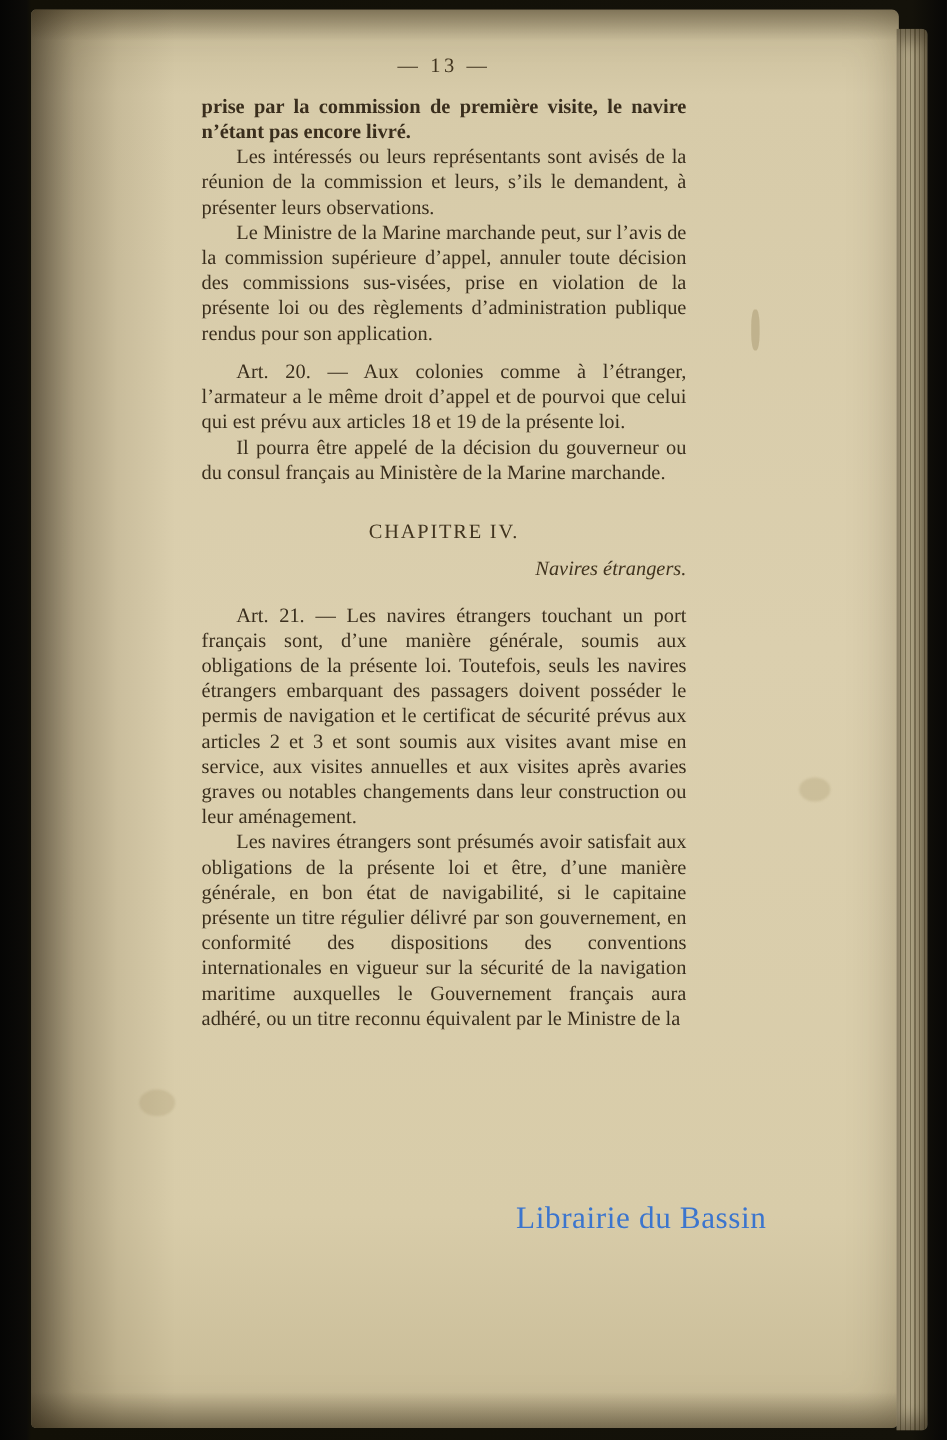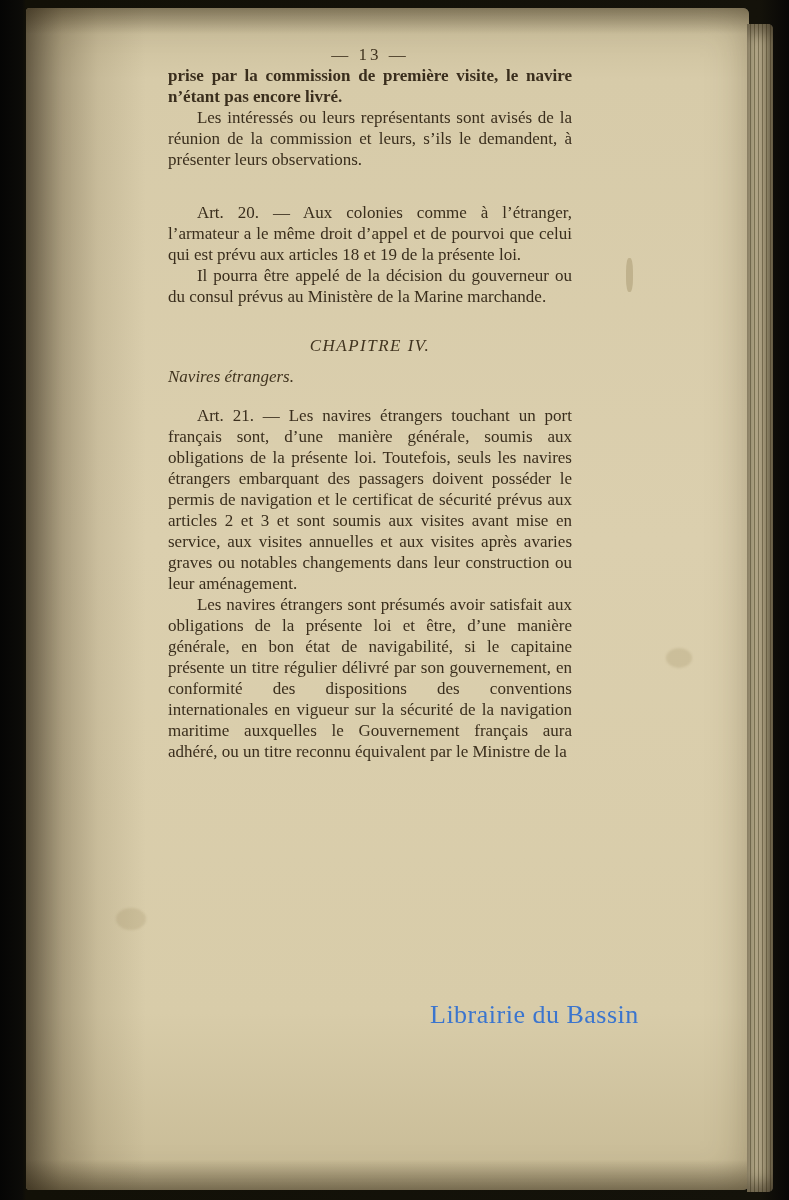--- a/index.html
+++ b/index.html
@@ -76,6 +76,7 @@
   .pagenum {
     text-align: center;
     letter-spacing: 3px;
+    margin-bottom: 13px;
     color: #41341f;
   }
   .para {

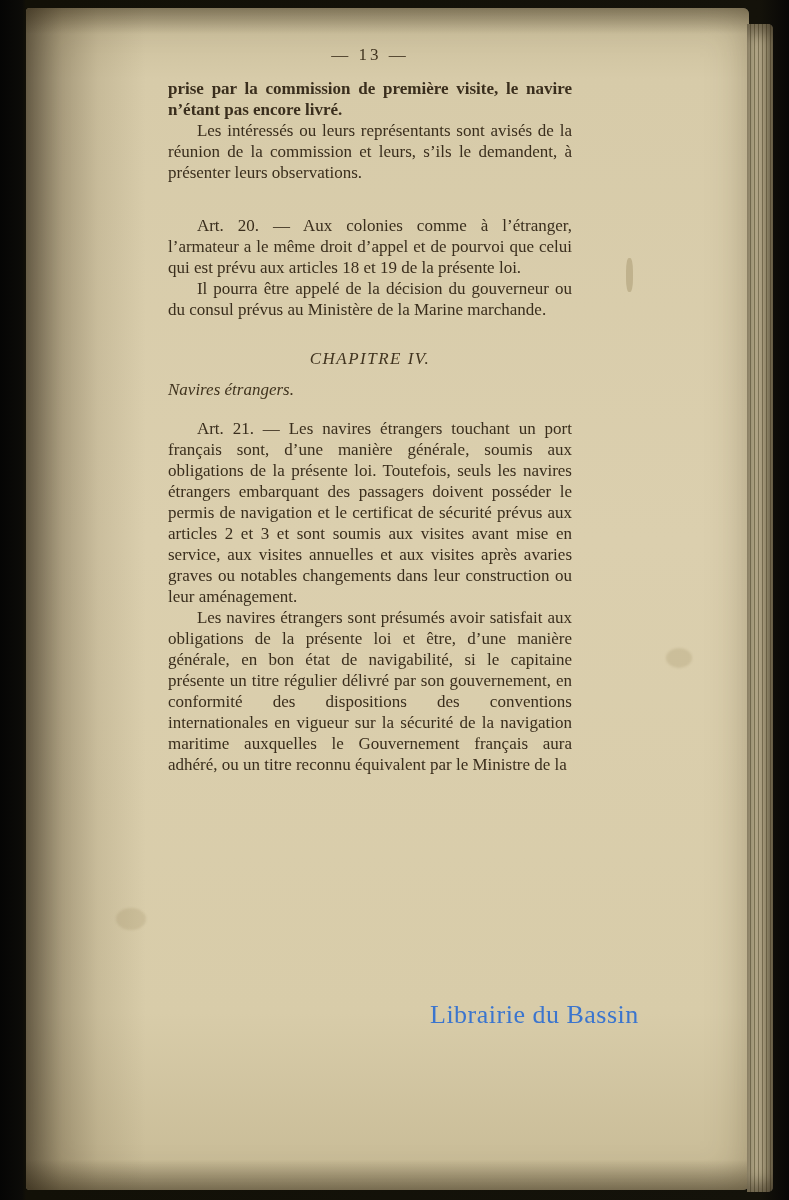--- a/index.html
+++ b/index.html
@@ -139,6 +139,7 @@
 
       <p class="para noindent">prise par la commission de première visite, le navire n’étant pas encore livré.</p>
       <p class="para">Les intéressés ou leurs représentants sont avisés de la réunion de la commission et leurs, s’ils le demandent, à présenter leurs observations.</p>
+      <p class="para">Le Ministre de la Marine marchande peut, sur l’avis de la commission supérieure d’appel, annuler toute décision des commissions sus-visées, prise en violation de la présente loi ou des règlements d’administration publique rendus pour son application.</p>
       <p class="para space-before">Art. 20. — Aux colonies comme à l’étranger, l’armateur a le même droit d’appel et de pourvoi que celui qui est prévu aux articles 18 et 19 de la présente loi.</p>
       <p class="para">Il pourra être appelé de la décision du gouverneur ou du consul prévus au Ministère de la Marine marchande.</p>
 

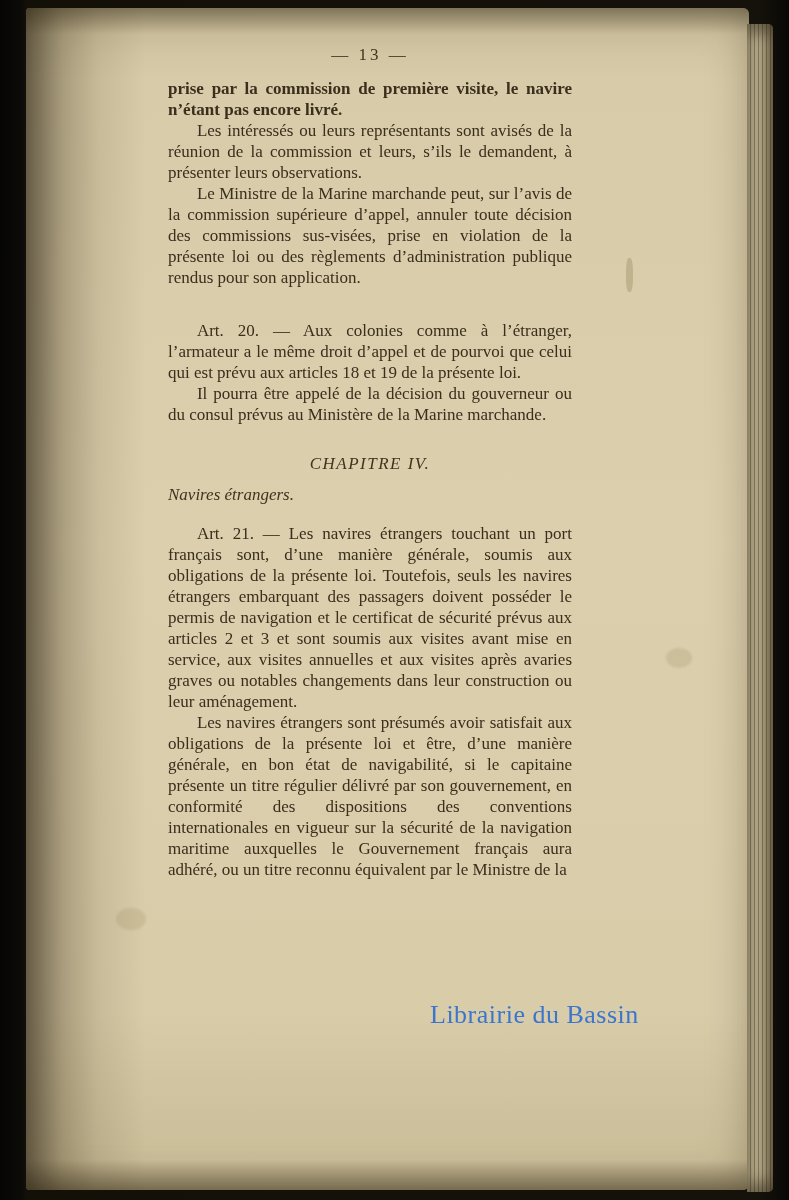--- a/index.html
+++ b/index.html
@@ -85,7 +85,7 @@
     hyphens: none;
   }
   .para.noindent { text-indent: 0; font-weight: bold; }
-  .para.space-before { margin-top: 32px; }
+  .para.space-before { margin-top: 11px; }
   .chapter {
     margin: 28px 0 10px 0;
     font-size: 17px;

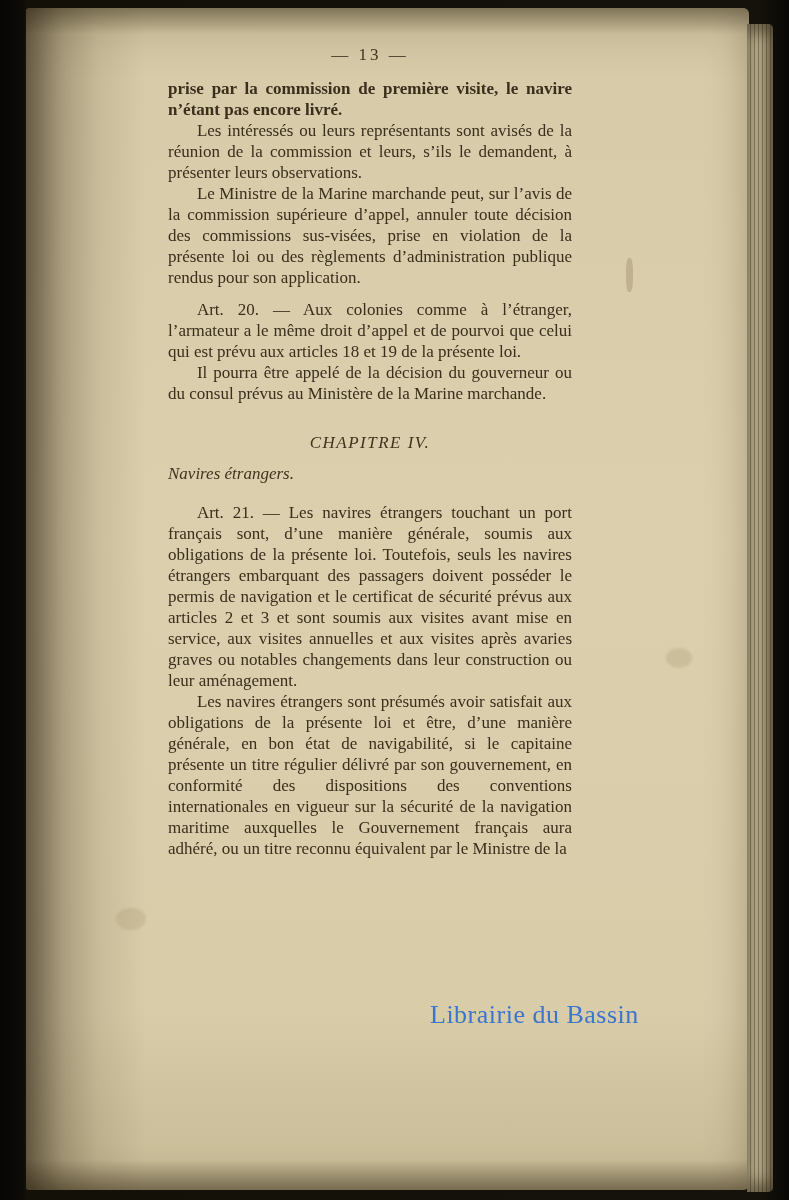--- a/index.html
+++ b/index.html
@@ -141,7 +141,7 @@
       <p class="para">Les intéressés ou leurs représentants sont avisés de la réunion de la commission et leurs, s’ils le demandent, à présenter leurs observations.</p>
       <p class="para">Le Ministre de la Marine marchande peut, sur l’avis de la commission supérieure d’appel, annuler toute décision des commissions sus-visées, prise en violation de la présente loi ou des règlements d’administration publique rendus pour son application.</p>
       <p class="para space-before">Art. 20. — Aux colonies comme à l’étranger, l’armateur a le même droit d’appel et de pourvoi que celui qui est prévu aux articles 18 et 19 de la présente loi.</p>
-      <p class="para">Il pourra être appelé de la décision du gouverneur ou du consul prévus au Ministère de la Marine marchande.</p>
+      <p class="para">Il pourra être appelé de la décision du gouverneur ou du consul français au Ministère de la Marine marchande.</p>
 
       <h2 class="chapter">CHAPITRE IV.</h2>
       <div class="subtitle">Navires étrangers.</div>

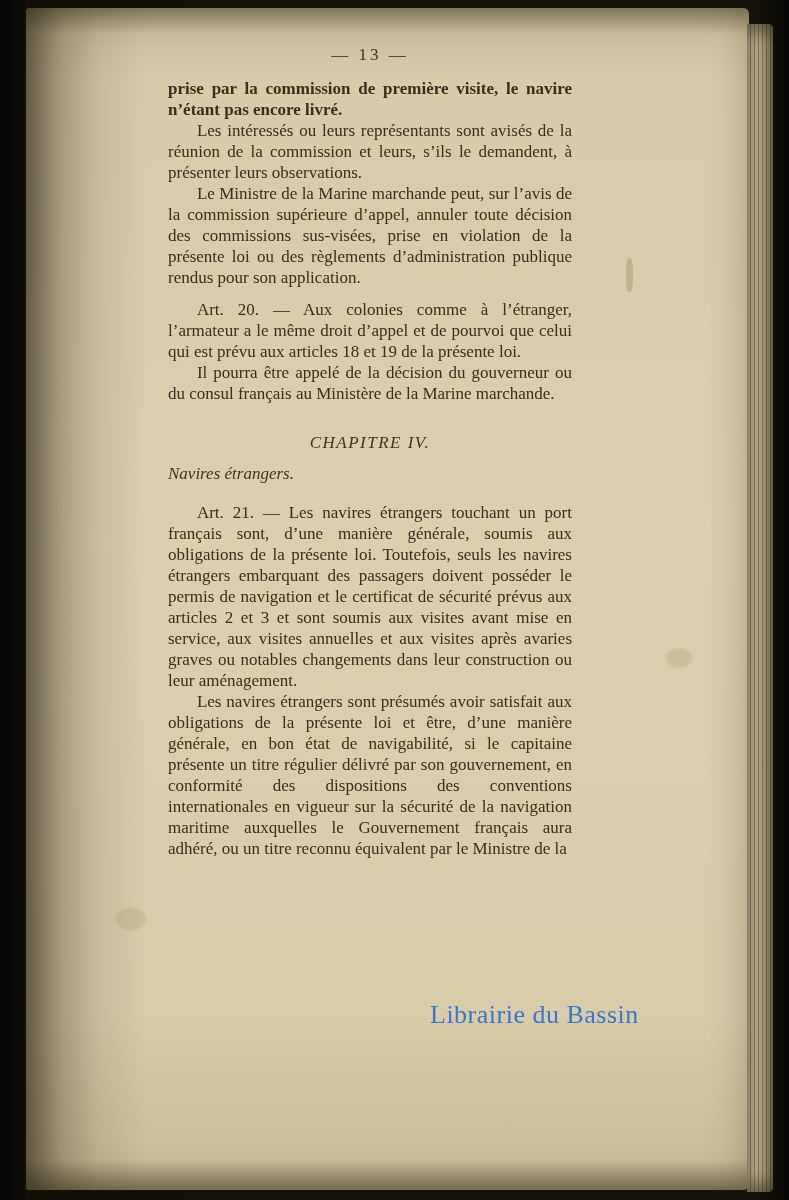--- a/index.html
+++ b/index.html
@@ -93,7 +93,6 @@
     text-align: center;
     letter-spacing: 1.5px;
     color: #41341f;
-    font-style: italic;
   }
   .subtitle {
     text-align: left;

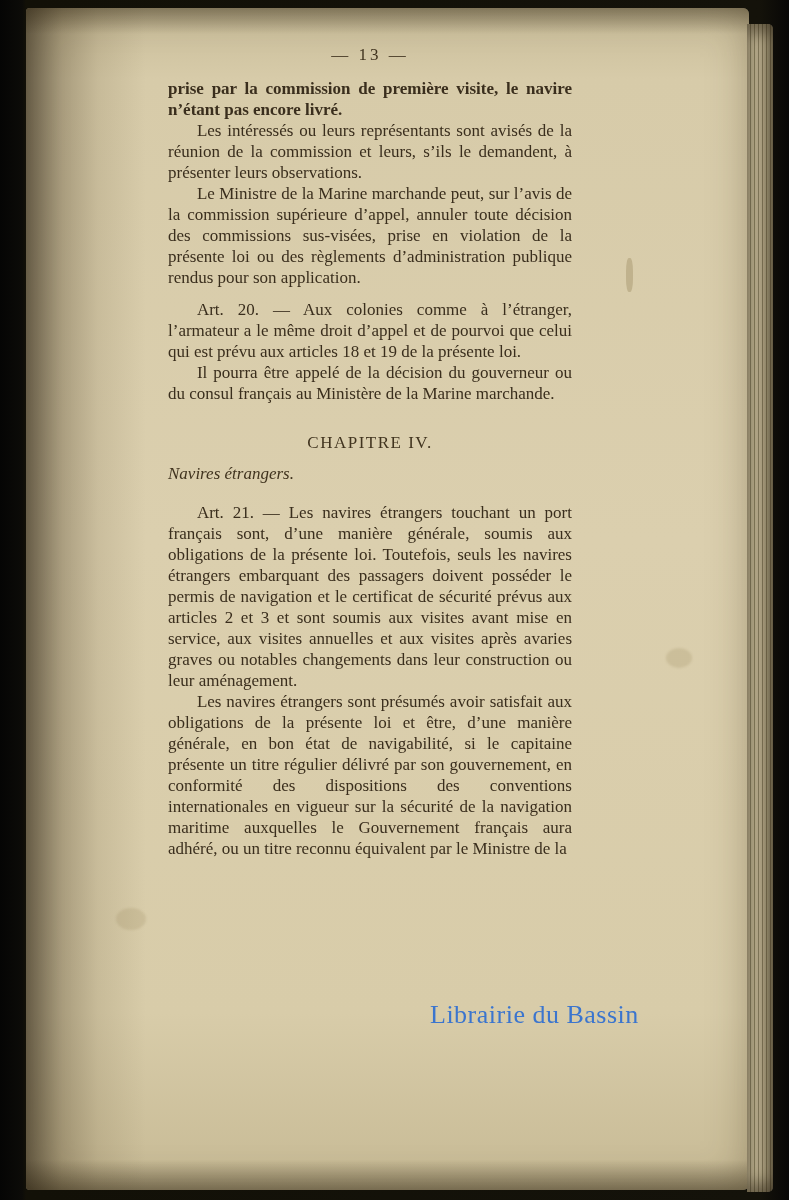--- a/index.html
+++ b/index.html
@@ -95,7 +95,7 @@
     color: #41341f;
   }
   .subtitle {
-    text-align: left;
+    text-align: right;
     font-style: italic;
     margin-bottom: 18px;
     color: #41341f;

